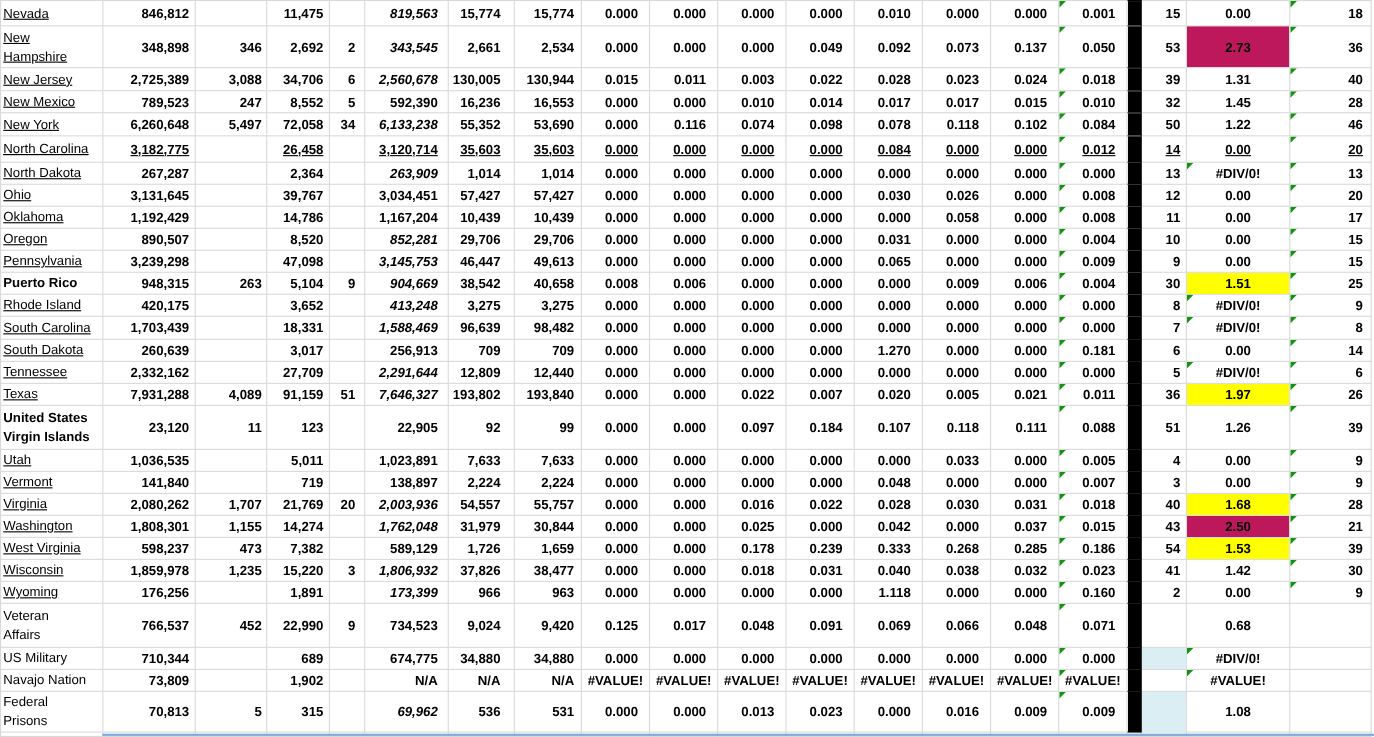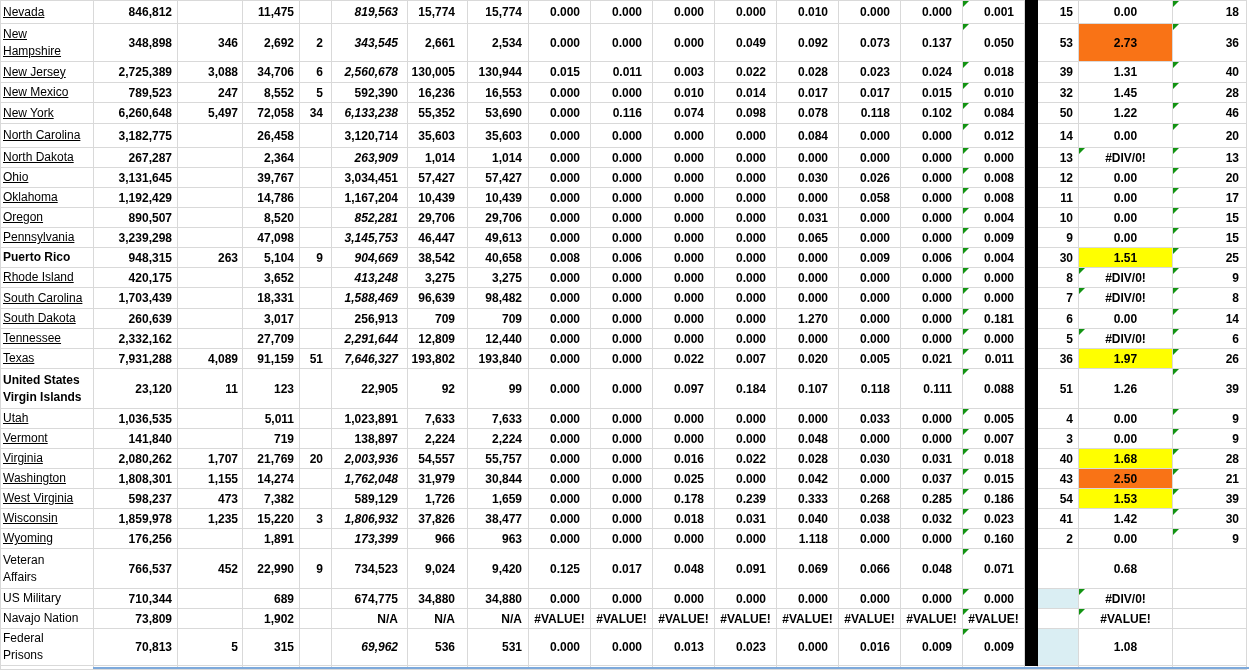--- a/index.html
+++ b/index.html
@@ -18,7 +18,7 @@
   td.tri::before{content:"";position:absolute;left:0;top:0;width:0;height:0;
      border-top:6px solid #129312;border-right:6px solid transparent;}
   td.y{background:#ffff00;}
-  td.p{background:#f97316;}
+  td.p{background:#be185d;}
   td.b{background:#daeef3;}
   .col-c1{padding-right:5px}.col-c2{padding-right:4px}.col-c3{padding-right:5px}
   .col-c4{padding-right:8px}.col-c5{padding-right:9px}.col-c6{padding-right:12px}

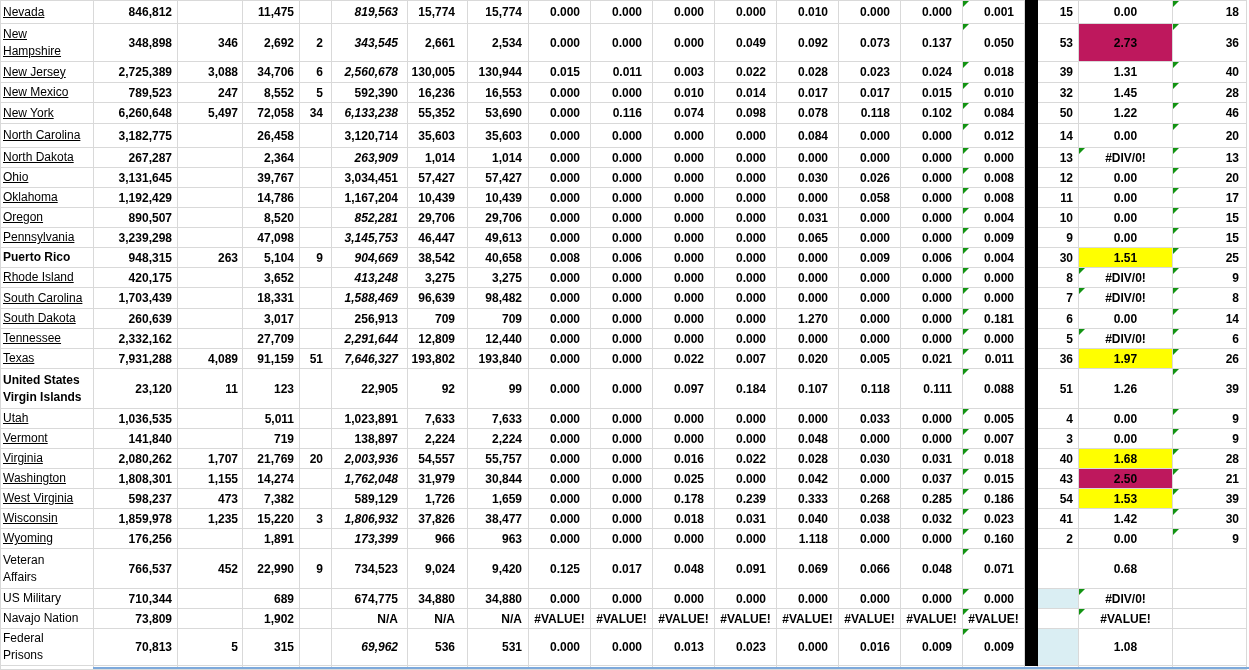--- a/index.html
+++ b/index.html
@@ -168,7 +168,7 @@
           <td class="col-c17">1.22</td>
           <td class="col-c18 tri">46</td>
         </tr>
-        <tr style="height: 24px;">
+        <tr style="height: 24px; text-decoration: underline;">
           <td class="name link">North Carolina</td>
           <td class="col-c1">3,182,775</td>
           <td class="col-c2"></td>

